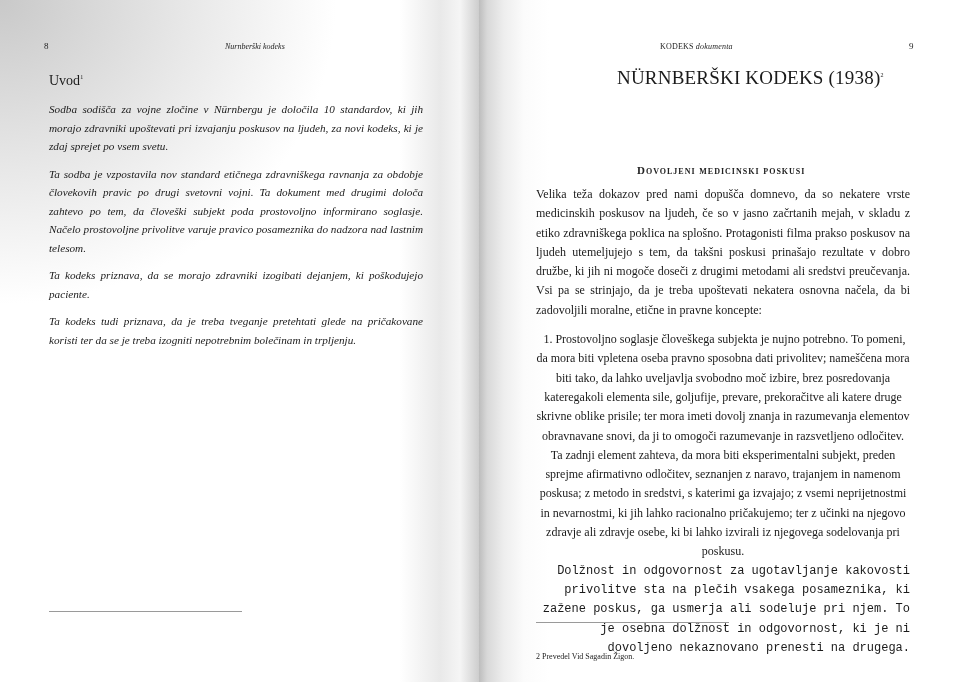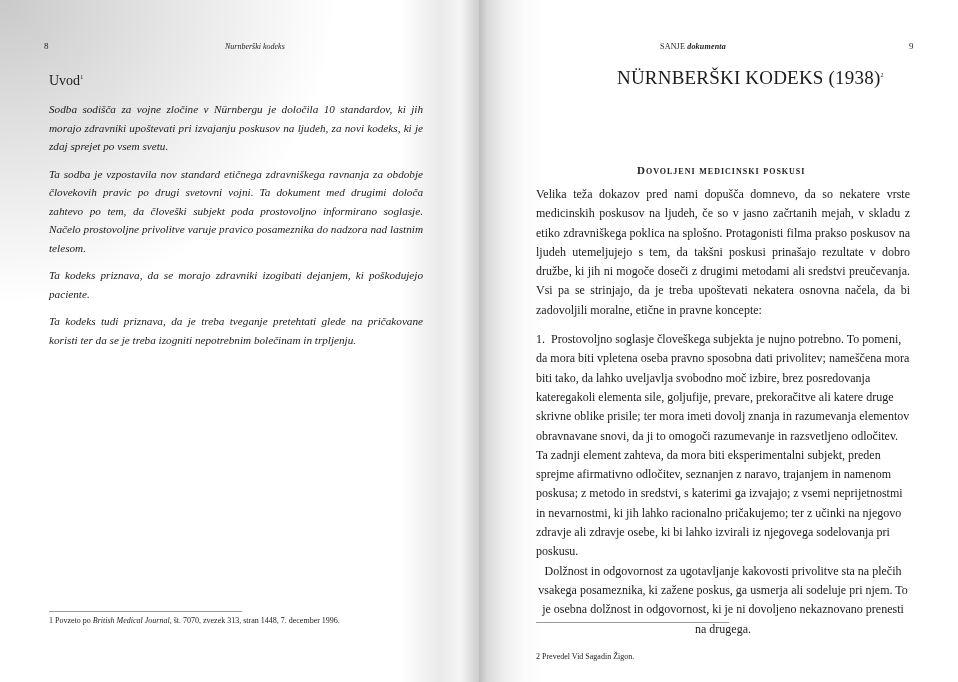--- a/index.html
+++ b/index.html
@@ -74,7 +74,7 @@
   <div class="fn-rule" style="left:49px; top:611px; width:193px;"></div>
   <div class="fn" style="left:49px; top:616px;"><span>1 Povzeto po </span><i>British Medical Journal,</i><span>  št. 7070, zvezek 313, stran 1448, 7. december 1996.</span></div>
 
-  <div class="run-head right-rh"><span>SANJE </span><i>dokumenta</i></div>
+  <div class="run-head right-rh"><span>KODEKS </span><i>dokumenta</i></div>
   <div class="page-num right-pnum">9</div>
 
   <div class="title"><span>NÜRNBERŠKI KODEKS (1938)</span><sup>2</sup></div>

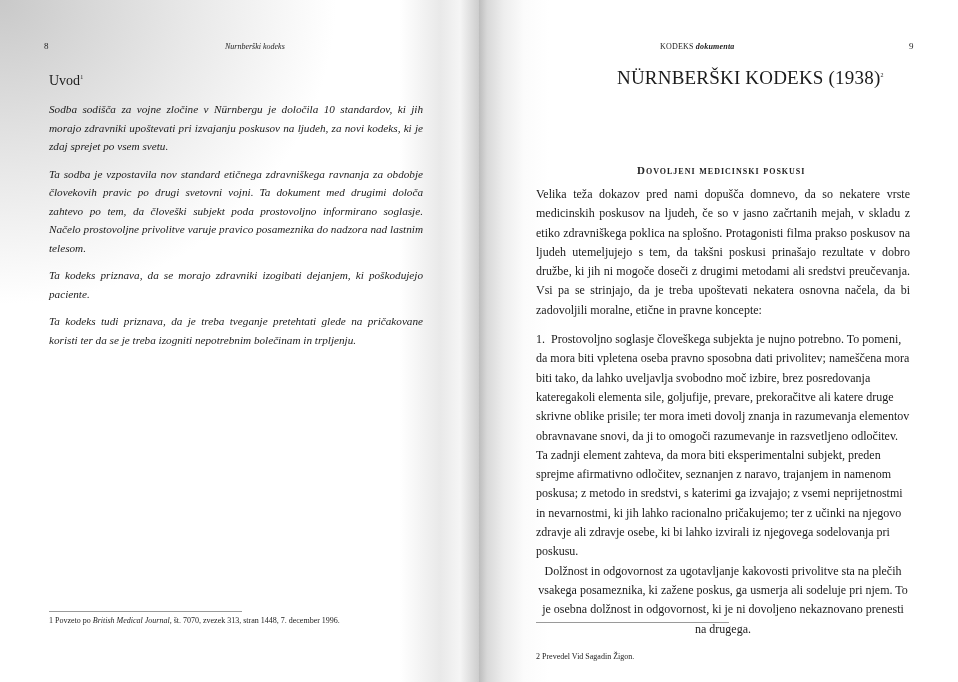--- a/index.html
+++ b/index.html
@@ -27,7 +27,7 @@
     .left-pnum { left: 44px; }
     .left-rh { left: 205px; font-style: italic; margin-left: 20px; }
     .right-rh { left: 660px; letter-spacing: 0.2px; }
-    .right-rh i { font-style: italic; font-weight: bold; }
+    .right-rh i { font-style: italic; }
     .right-pnum { left: 909px; }
 
     .uvod { position: absolute; left: 49px; top: 73px; font-size: 14px; color: #1c1c1c; }

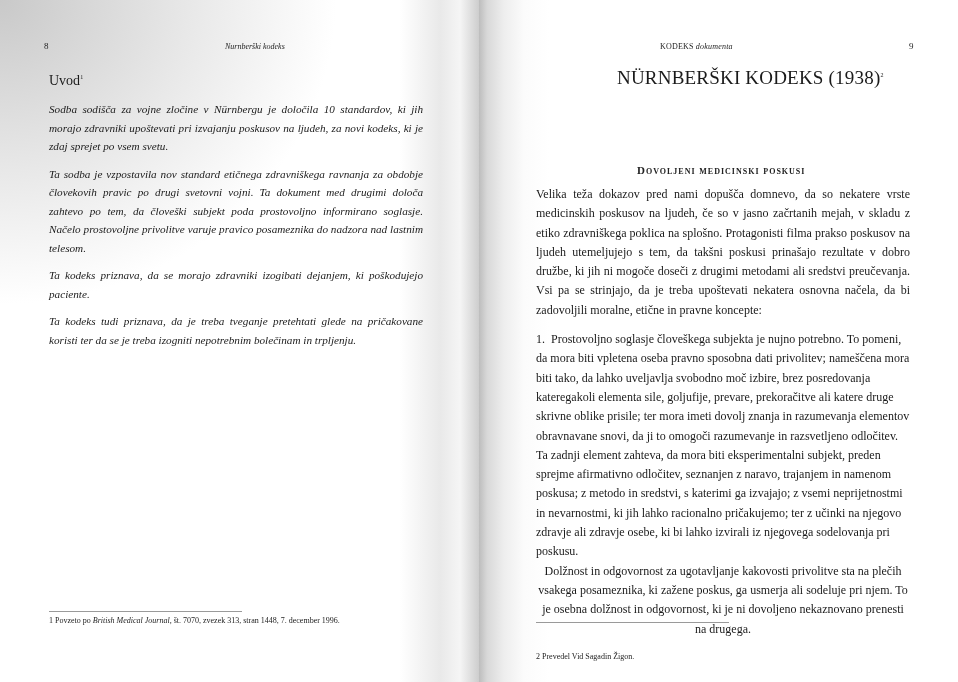--- a/index.html
+++ b/index.html
@@ -45,7 +45,7 @@
 
     .right-body { position: absolute; left: 536px; top: 185px; width: 374px; font-size: 12px; line-height: 19.3px; color: #1a1a1a; }
     .right-body .intro { text-align: justify; margin-bottom: 10px; }
-    .right-body .item { text-align: left; }
+    .right-body .item { text-align: center; }
     .right-body .item .num { display: inline-block; width: 15px; }
     .right-body .duty { text-align: center; }
   </style>

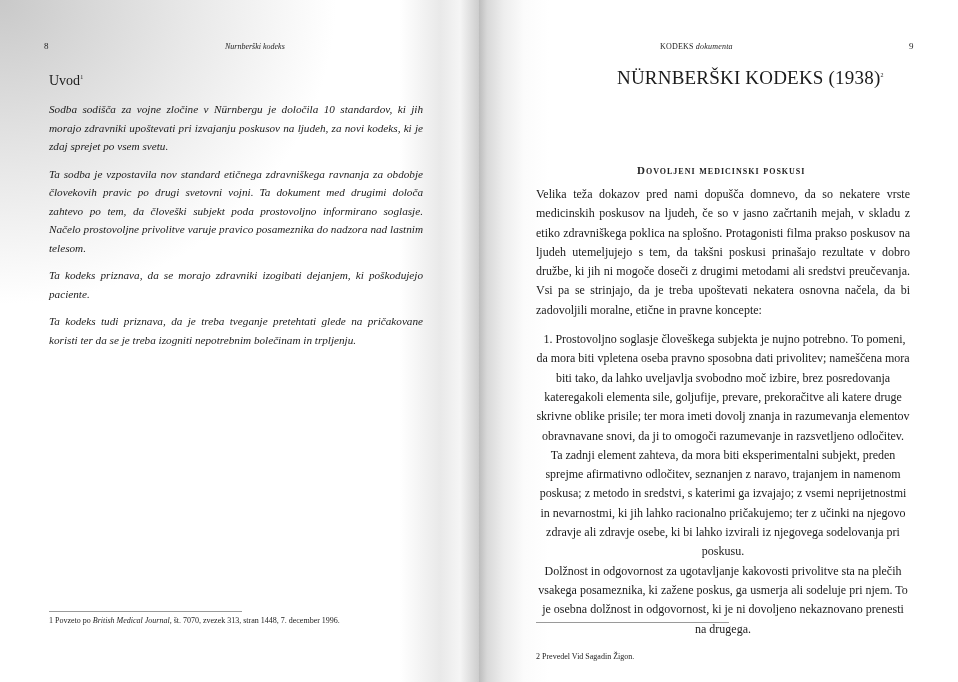--- a/index.html
+++ b/index.html
@@ -47,7 +47,7 @@
     .right-body .intro { text-align: justify; margin-bottom: 10px; }
     .right-body .item { text-align: center; }
     .right-body .item .num { display: inline-block; width: 15px; }
-    .right-body .duty { text-align: center; }
+    .right-body .duty { text-align: right; font-family: Liberation Mono, monospace; }
   </style>
 </head>
 <body>

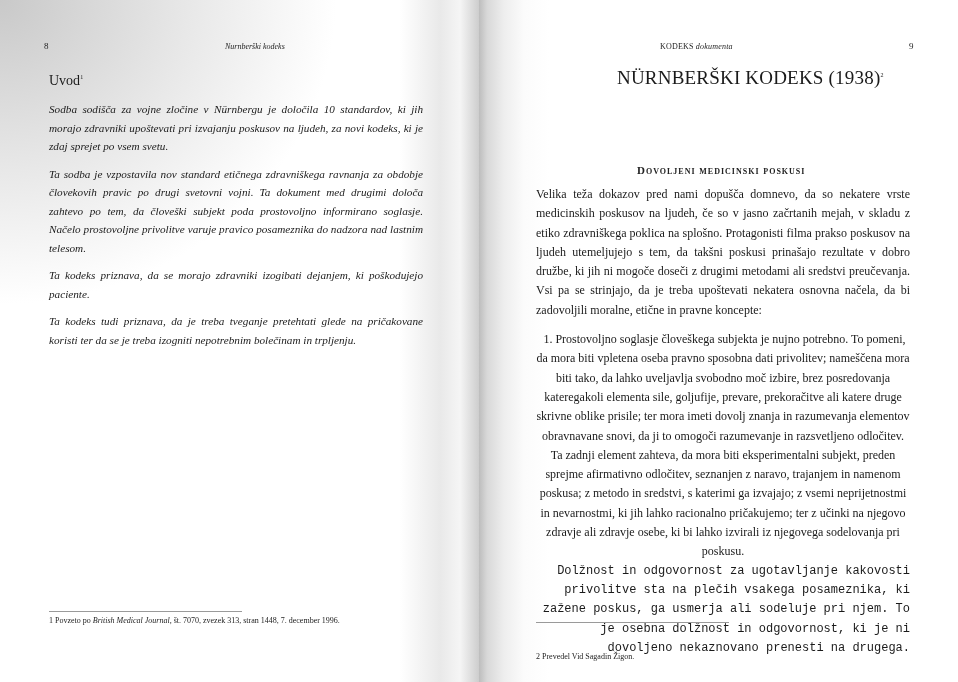--- a/index.html
+++ b/index.html
@@ -72,7 +72,6 @@
   </div>
 
   <div class="fn-rule" style="left:49px; top:611px; width:193px;"></div>
-  <div class="fn" style="left:49px; top:616px;"><span>1 Povzeto po </span><i>British Medical Journal,</i><span>  št. 7070, zvezek 313, stran 1448, 7. december 1996.</span></div>
 
   <div class="run-head right-rh"><span>KODEKS </span><i>dokumenta</i></div>
   <div class="page-num right-pnum">9</div>

